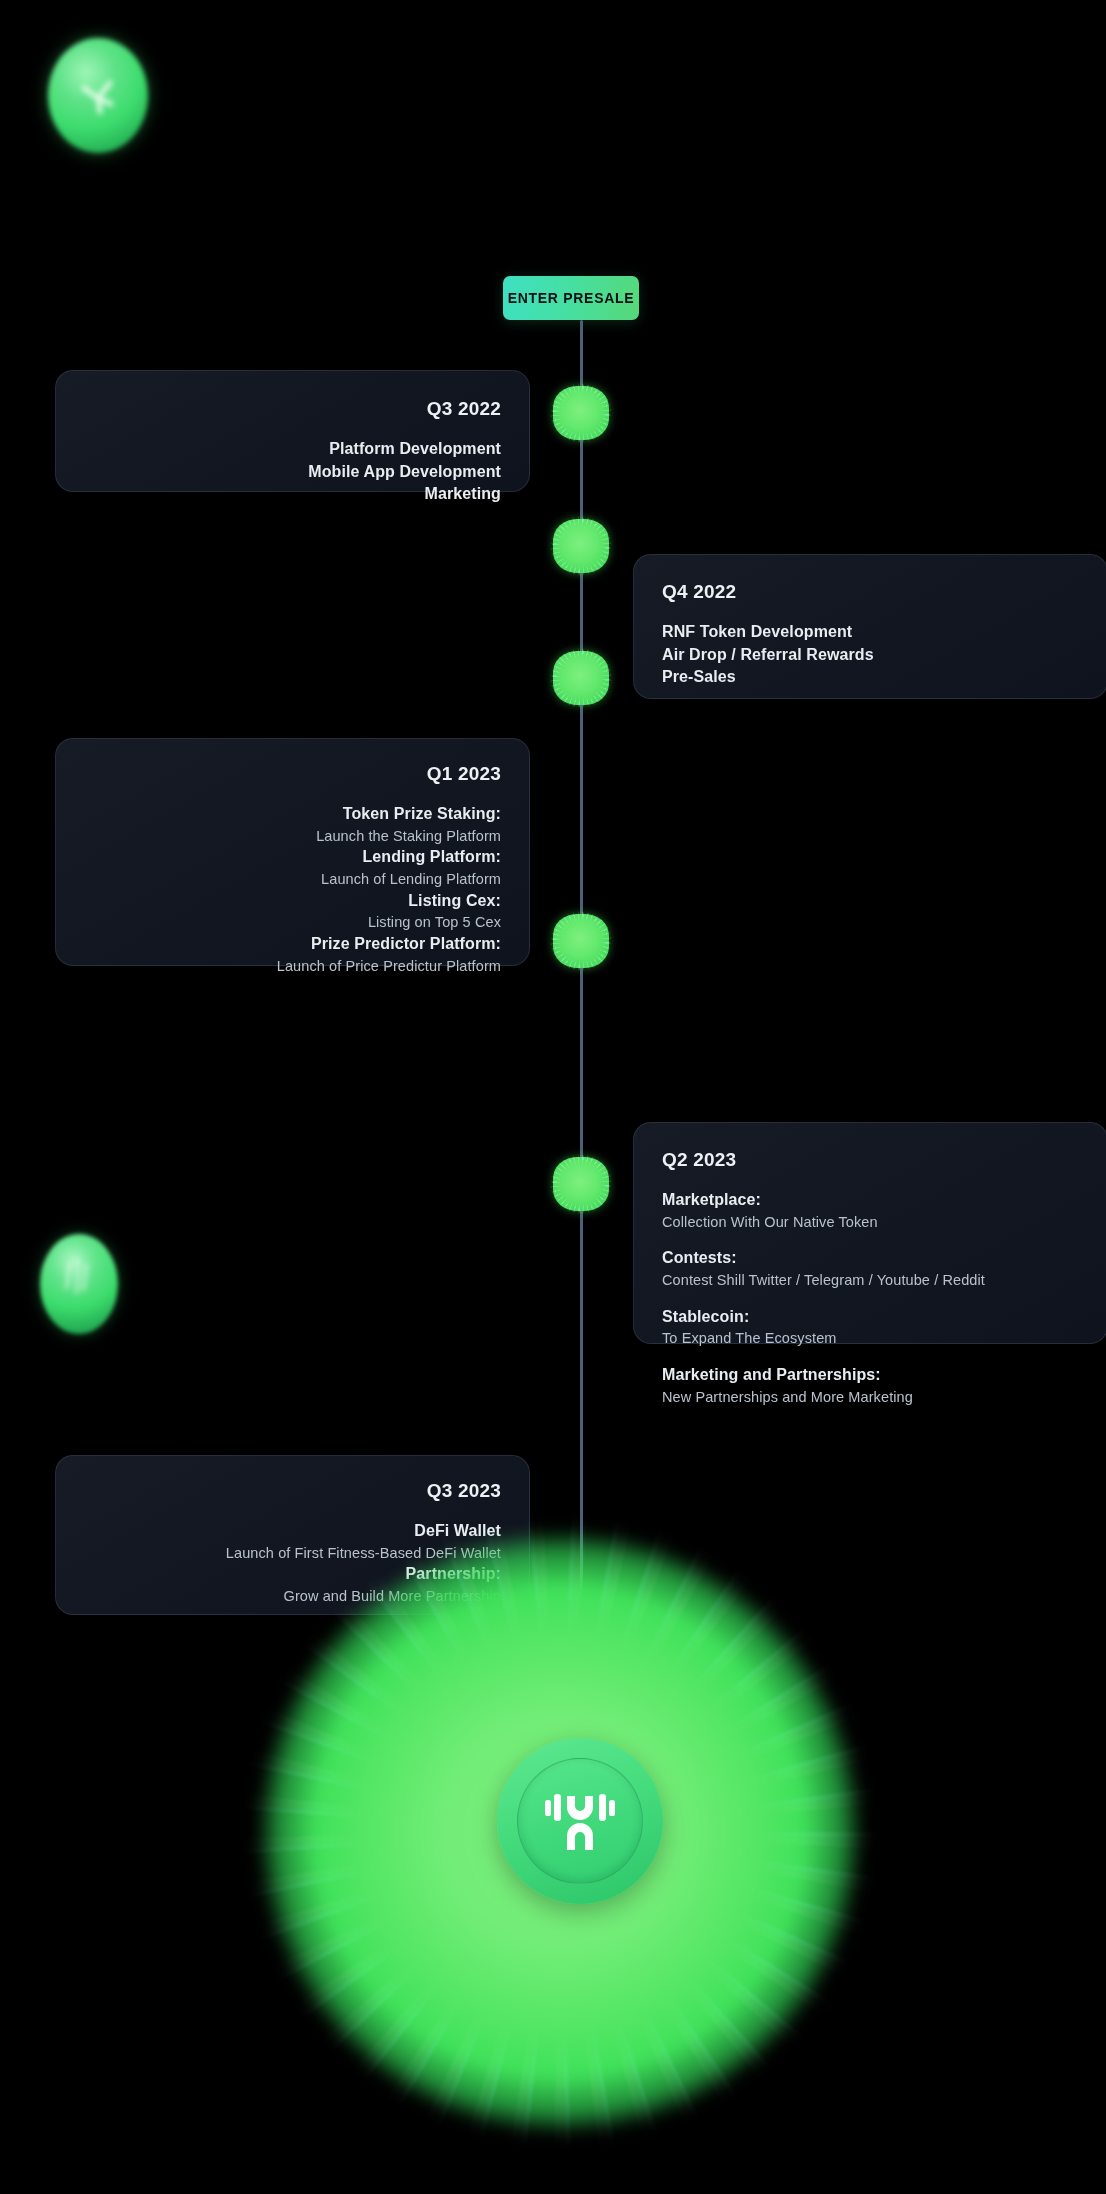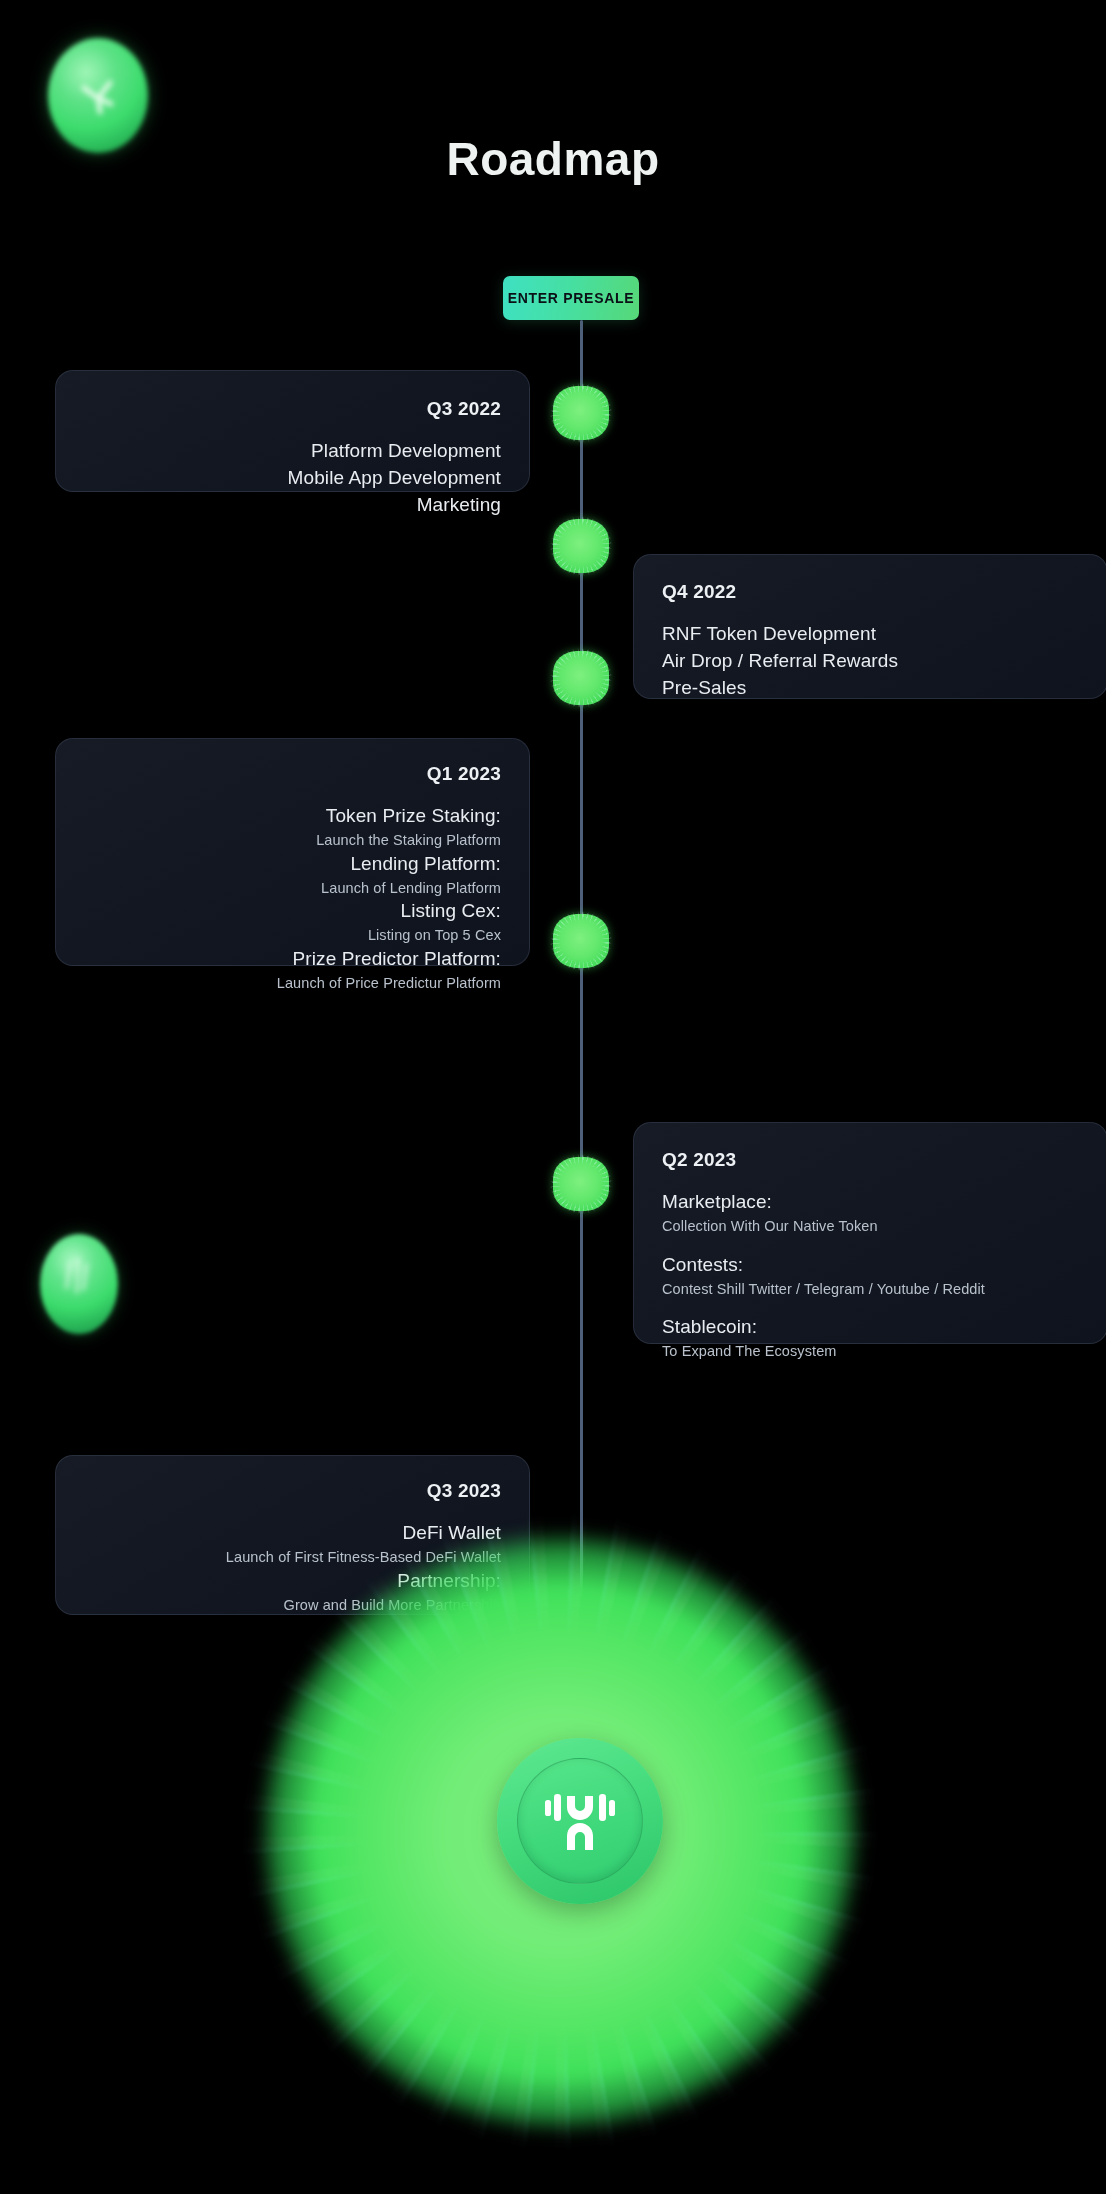--- a/index.html
+++ b/index.html
@@ -275,7 +275,6 @@
     </svg>
   </div>
 
-  <div class="page-title">Roadmap</div>
 
   <button class="presale-btn">ENTER PRESALE</button>
 

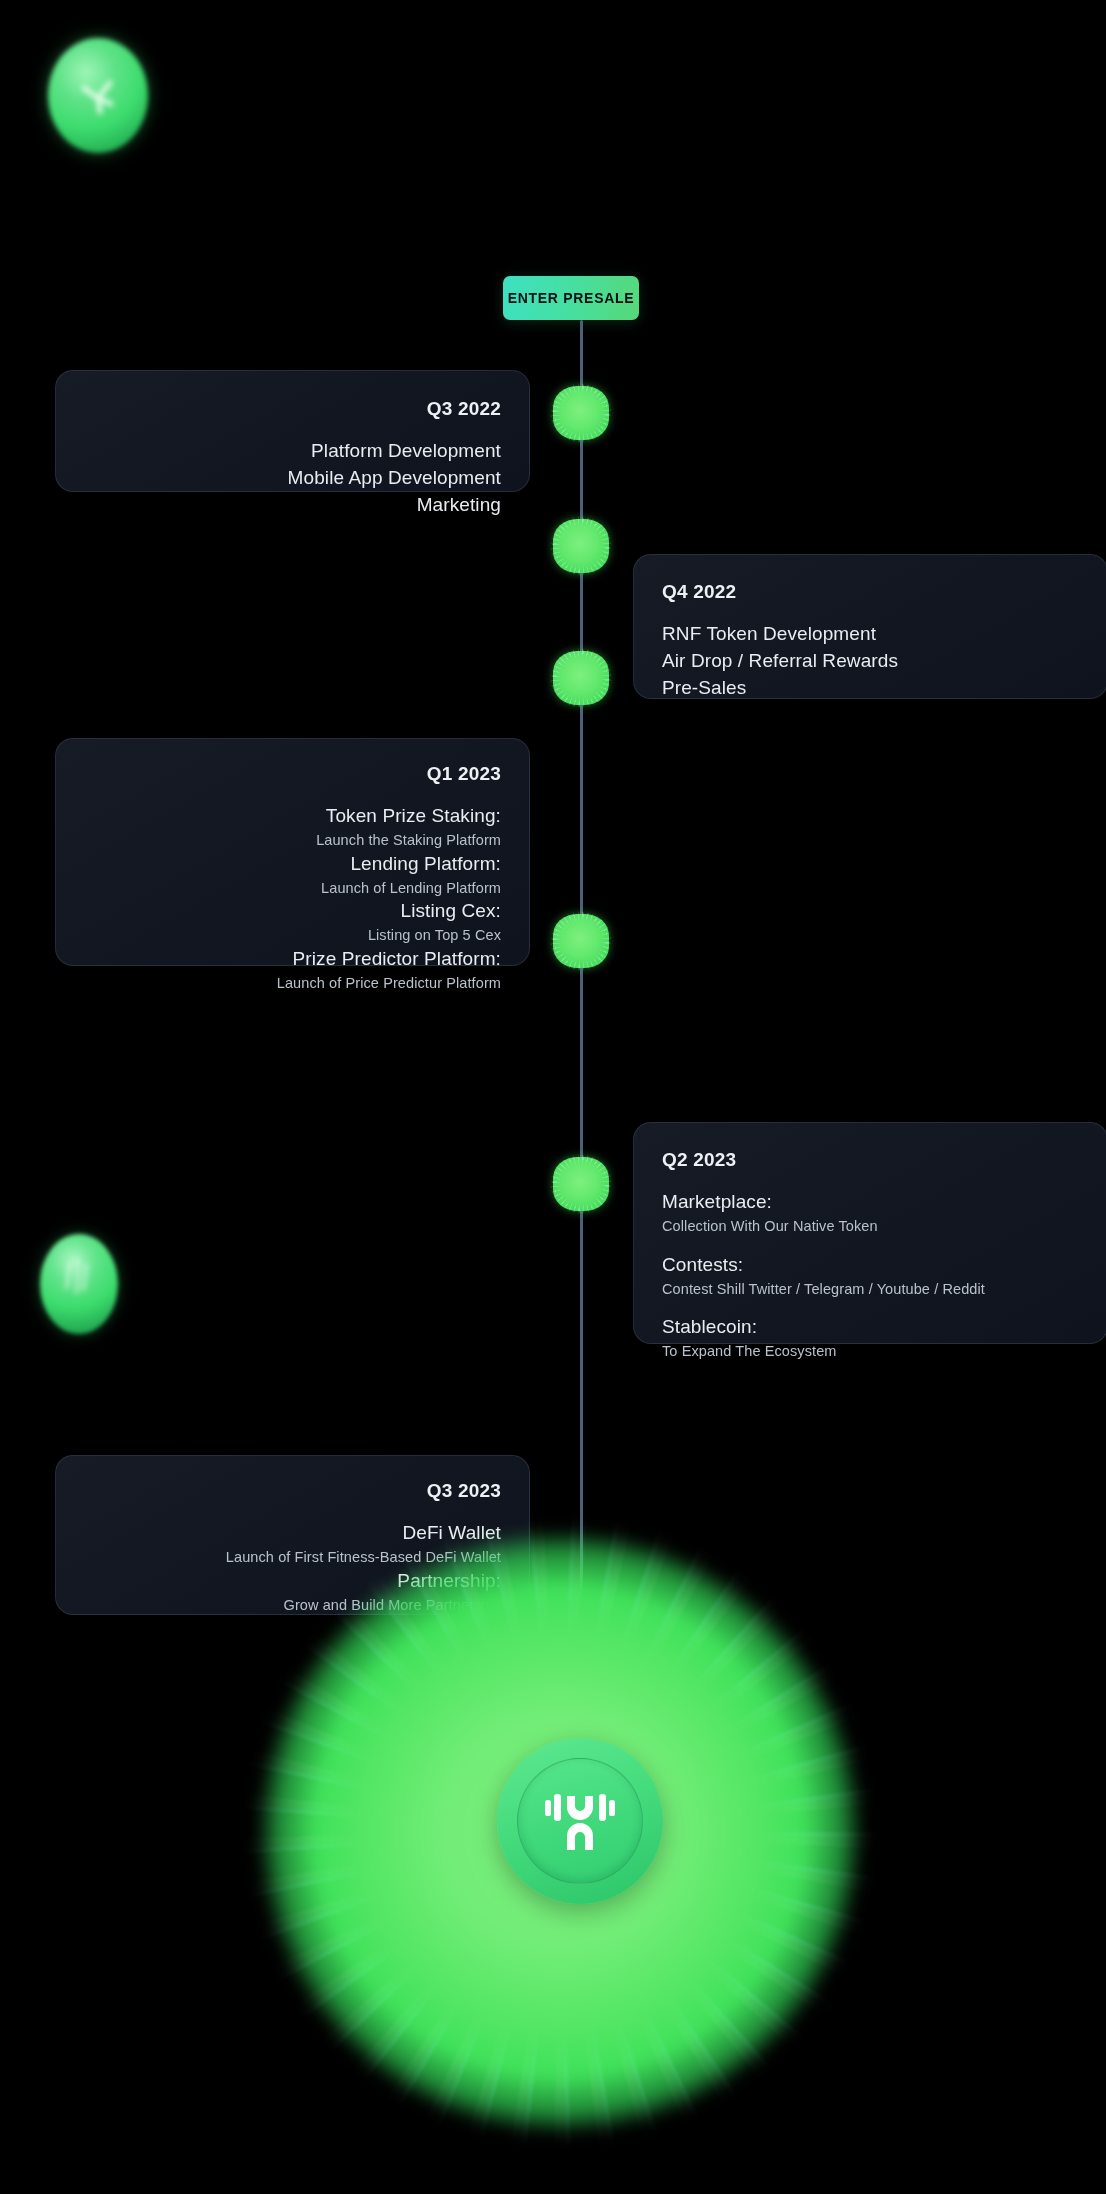--- a/index.html
+++ b/index.html
@@ -193,8 +193,8 @@
   }
   .card-lines { display: block; }
   .line-strong {
-    font-size: 19px;
-    font-weight: 400;
+    font-size: 16px;
+    font-weight: 700;
     color: #e9edf1;
     line-height: 1.42;
     letter-spacing: .1px;

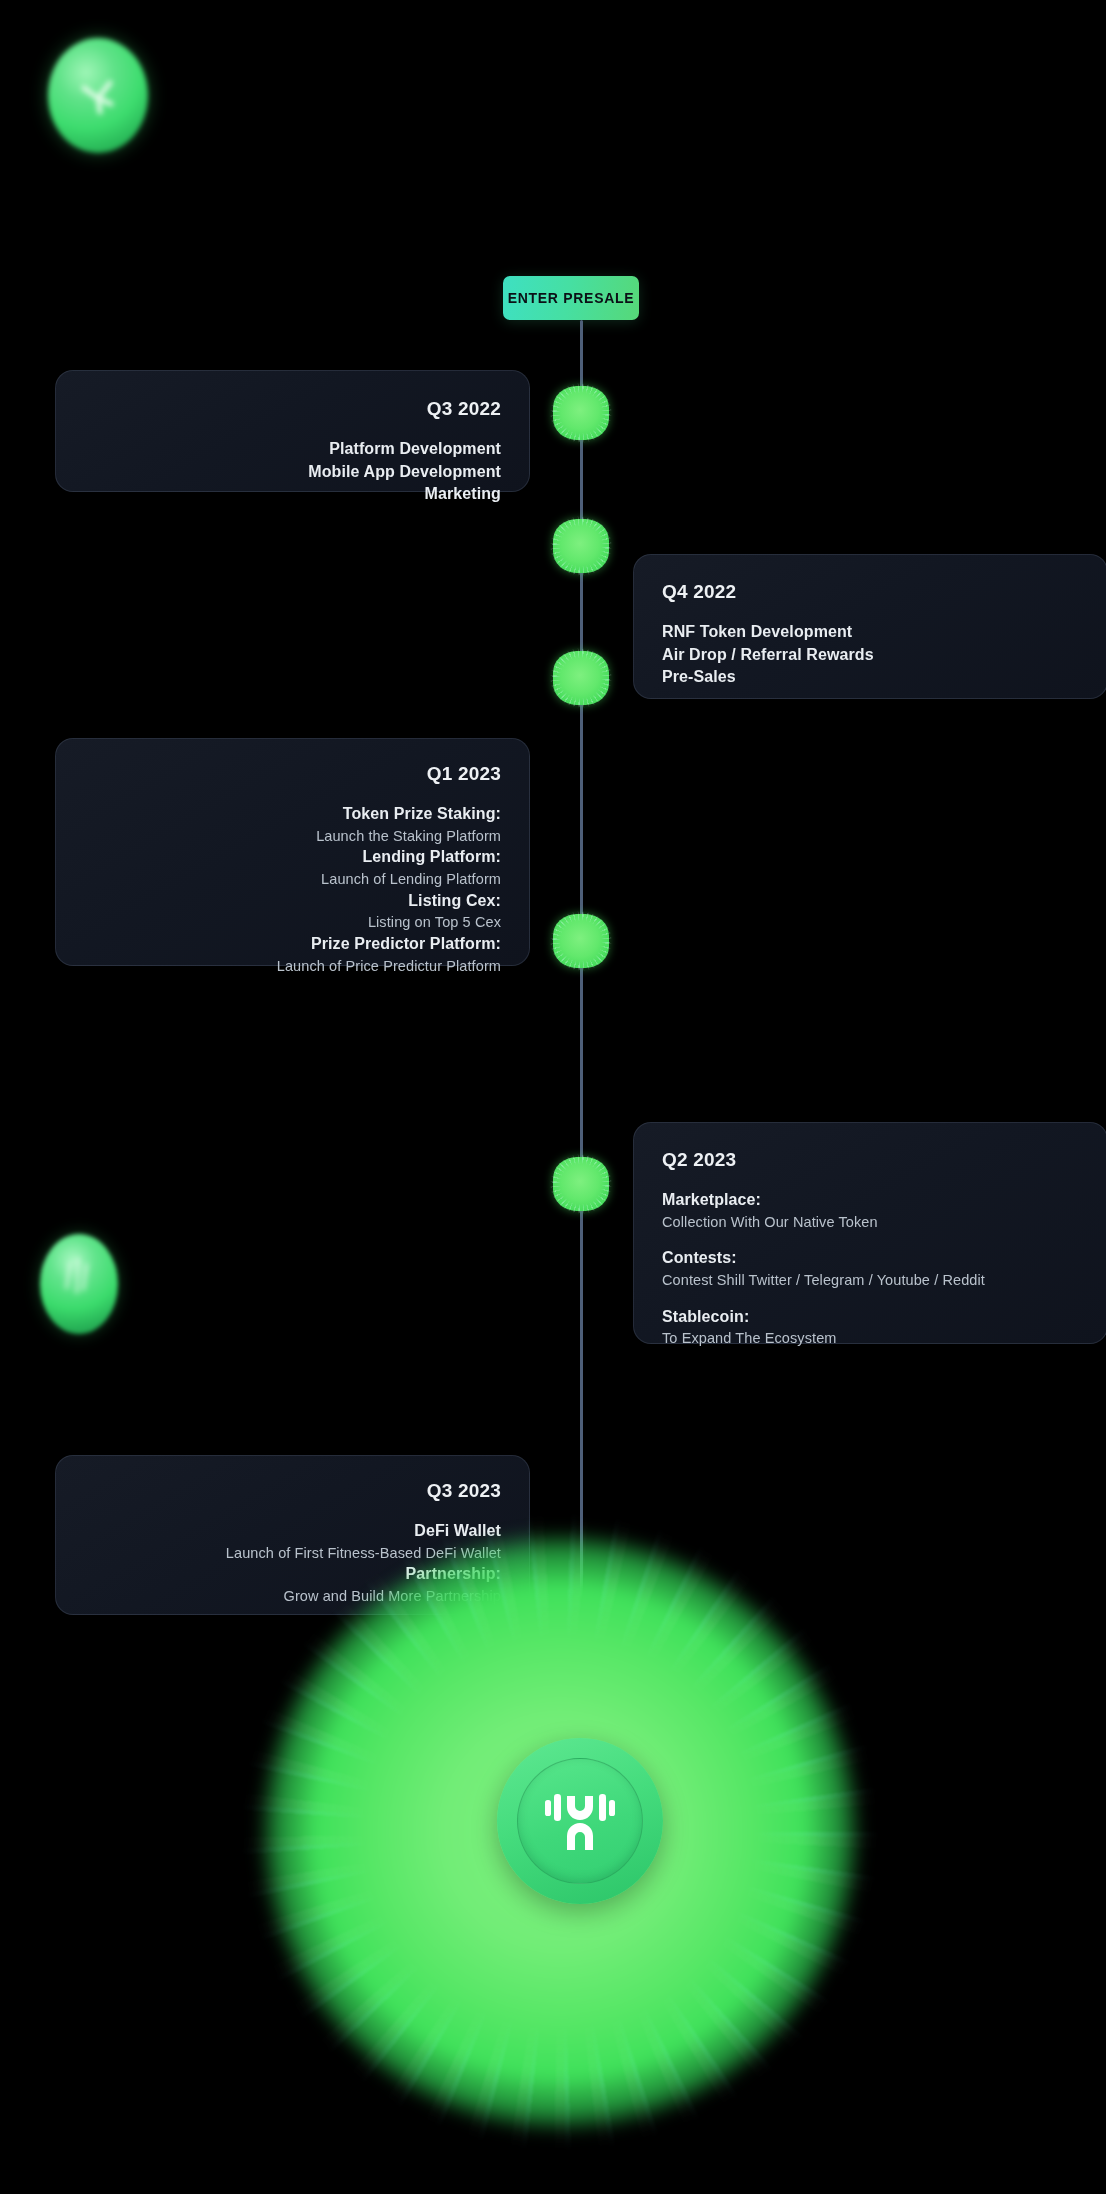--- a/index.html
+++ b/index.html
@@ -353,6 +353,10 @@
         <div class="line-strong">Stablecoin:</div>
         <div class="line-soft">To Expand The Ecosystem</div>
       </div>
+      <div class="group">
+        <div class="line-strong">Marketing and Partnerships:</div>
+        <div class="line-soft">New Partnerships and More Marketing</div>
+      </div>
     </div>
   </div>
 

